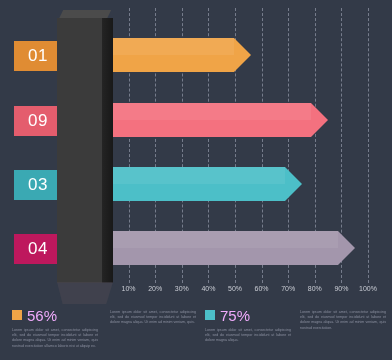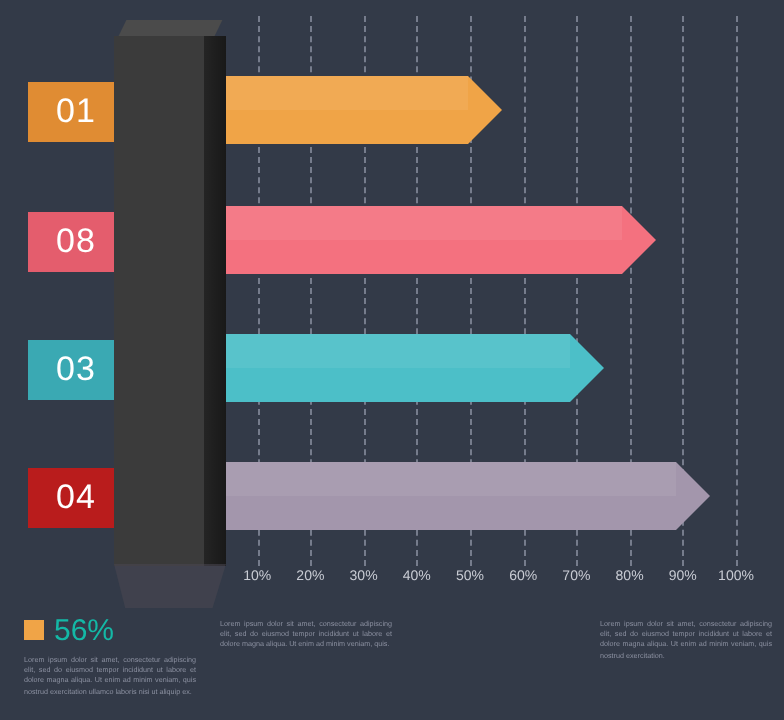--- a/index.html
+++ b/index.html
@@ -237,7 +237,7 @@
         </div>
         <div class="row" style="top: 103px; left: 0px; width: 392px;">
           <div class="num-tab" style="left: 14px; background: rgb(228, 93, 109);">
-            <span>08</span>
+            <span>09</span>
             <span class="fold"></span>
           </div>
           <div class="icon-box" style="background: rgb(245, 134, 148);">

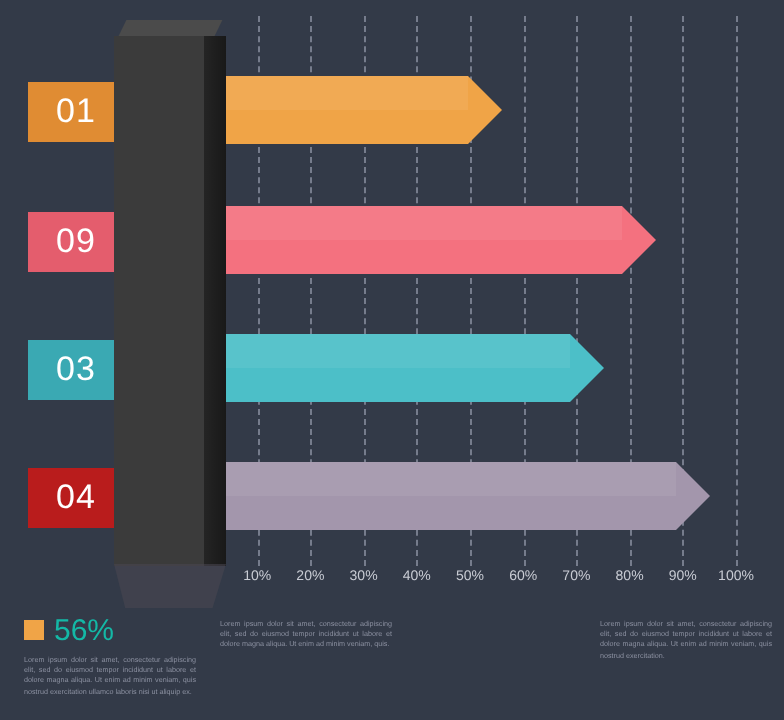--- a/index.html
+++ b/index.html
@@ -280,7 +280,7 @@
           </div>
         </div>
         <div class="row" style="top: 231px; left: 0px; width: 392px;">
-          <div class="num-tab" style="left: 14px; background: #b91c1c;">
+          <div class="num-tab" style="left: 14px; background: #be185d;">
             <span>04</span>
             <span class="fold"></span>
           </div>

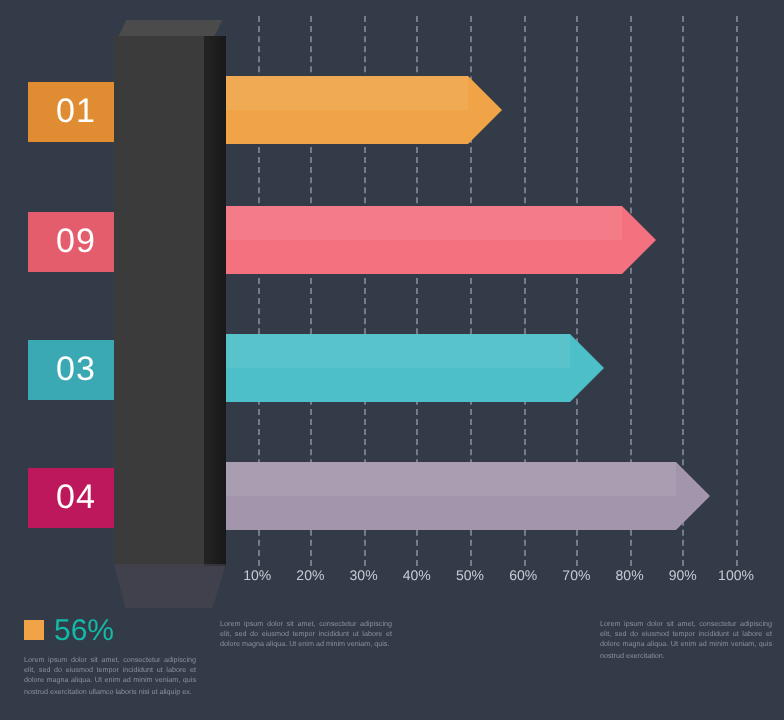--- a/index.html
+++ b/index.html
@@ -184,7 +184,7 @@
     flex: 0 0 auto;
   }
   .legend-pct {
-    color: #14b8a6;
+    color: #f0abfc;
     font-size: 15px;
     line-height: 15px;
   }

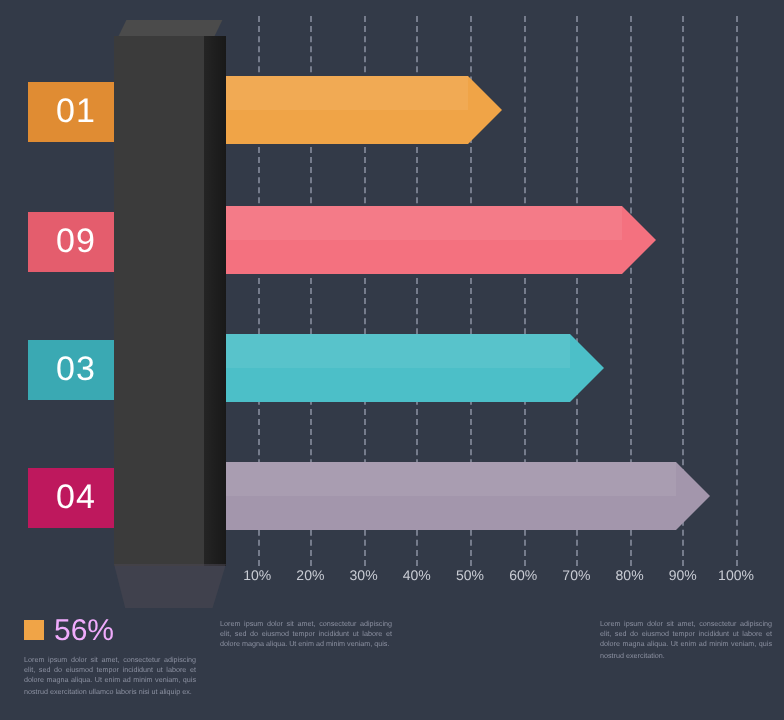--- a/index.html
+++ b/index.html
@@ -336,6 +336,13 @@
       <div class="legend-item" style="left: 110px;">
         <div class="legend-desc">Lorem ipsum dolor sit amet, consectetur adipiscing elit, sed do eiusmod tempor incididunt ut labore et dolore magna aliqua. Ut enim ad minim veniam, quis.</div>
       </div>
+      <div class="legend-item" style="left: 205px;">
+        <div class="legend-head">
+          <span class="legend-swatch" style="background: rgb(76, 191, 200);"></span>
+          <span class="legend-pct">75%</span>
+        </div>
+        <div class="legend-desc">Lorem ipsum dolor sit amet, consectetur adipiscing elit, sed do eiusmod tempor incididunt ut labore et dolore magna aliqua.</div>
+      </div>
       <div class="legend-item" style="left: 300px;">
         <div class="legend-desc">Lorem ipsum dolor sit amet, consectetur adipiscing elit, sed do eiusmod tempor incididunt ut labore et dolore magna aliqua. Ut enim ad minim veniam, quis nostrud exercitation.</div>
       </div>

